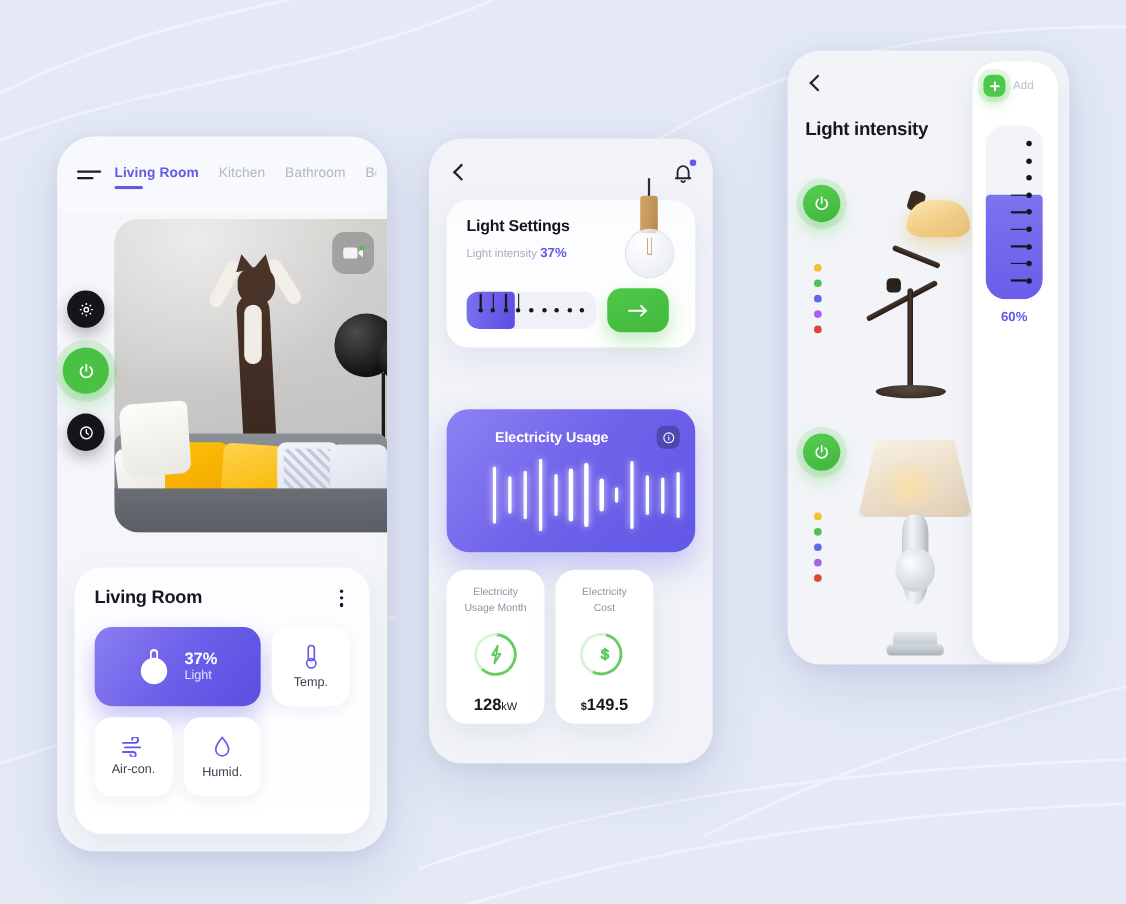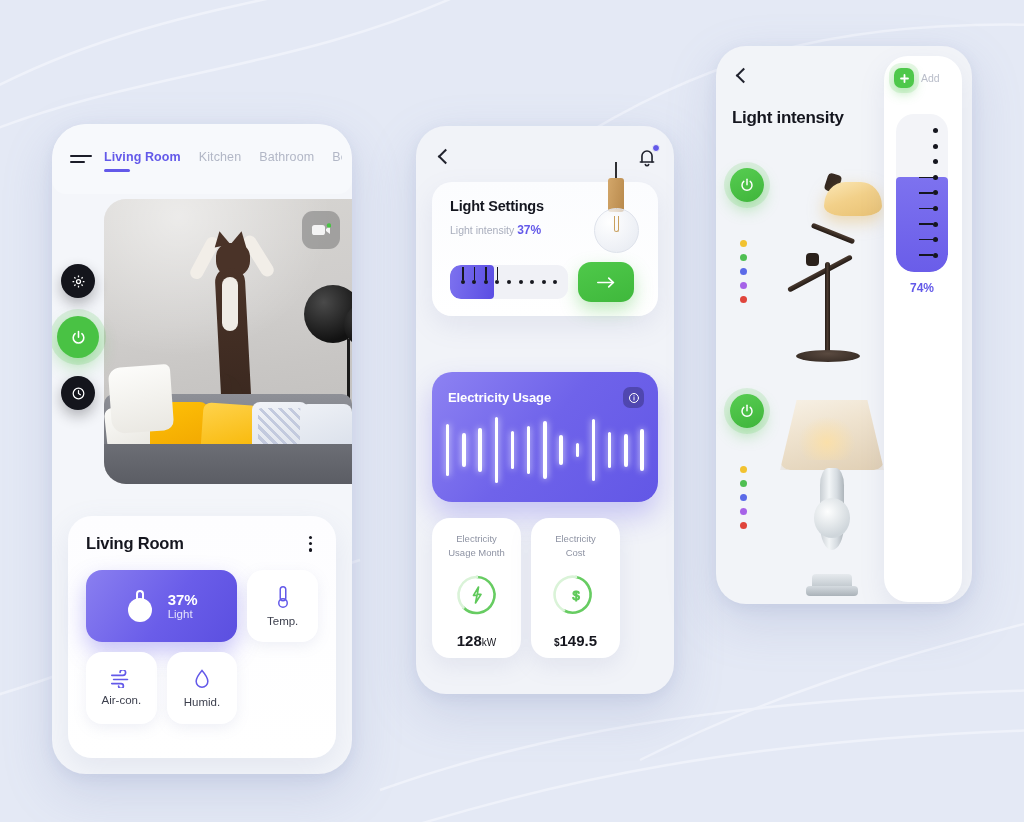--- a/index.html
+++ b/index.html
@@ -25,7 +25,7 @@
     overflow: hidden;
   }
   #phone-living { left: 52px; top: 124px; width: 300px; height: 650px; }
-  #phone-light  { left: 416px; top: 126px; width: 258px; height: 568px;
+  #phone-light  { left: 390px; top: 126px; width: 258px; height: 568px;
                   background: #f1f3f8; border-radius: 30px; }
   #phone-intensity { left: 716px; top: 46px; width: 256px; height: 558px;
                   background: #f2f4f8; border-radius: 30px; }

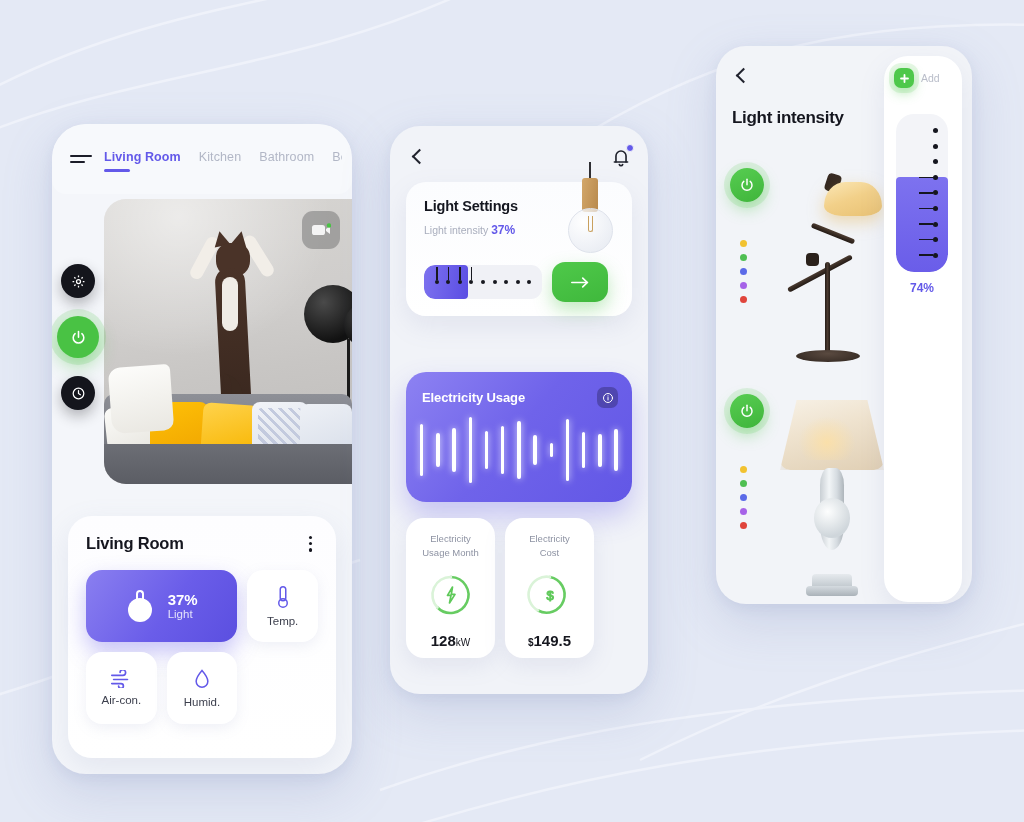--- a/index.html
+++ b/index.html
@@ -621,7 +621,7 @@
               <span class="vtick on"></span>
             </div>
         </div>
-        <div class="vpct">74%</div>
+        <div class="vpct">60%</div>
       </div>
 
     </div>

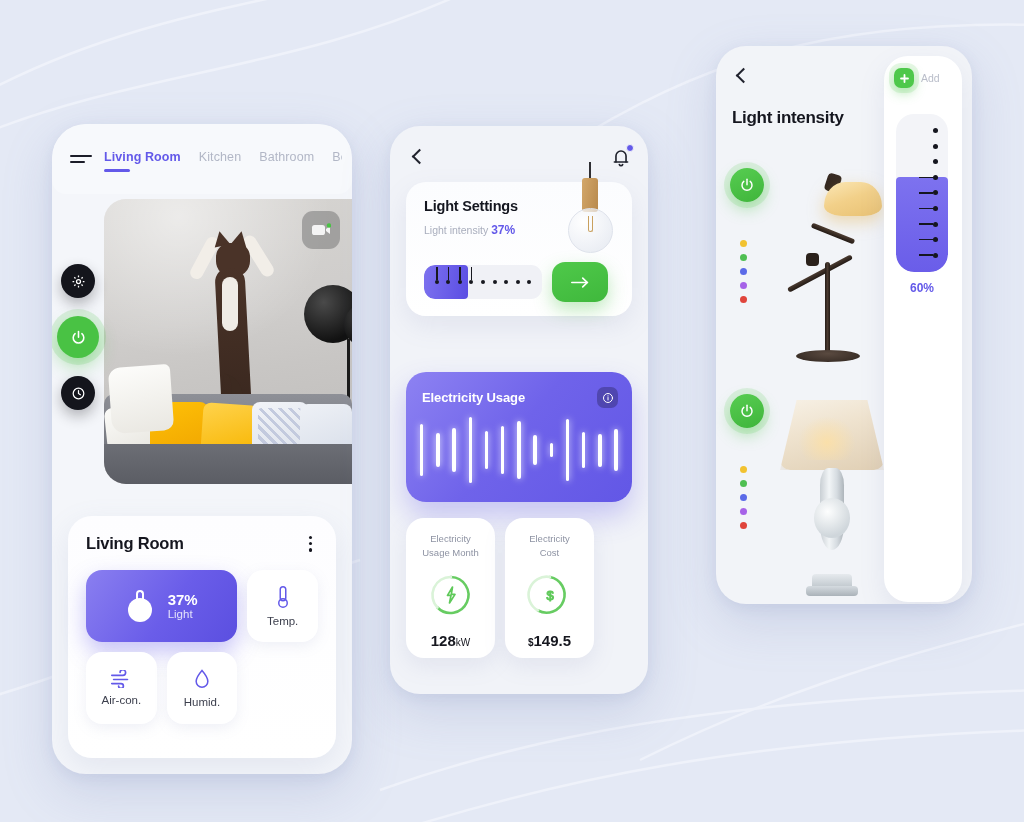--- a/index.html
+++ b/index.html
@@ -185,7 +185,7 @@
   .eu-card { position:absolute; left:16px; top:246px; width:226px; height:130px;
       border-radius:20px; overflow:hidden;
       background: linear-gradient(130deg,#8d82f2 0%,#6f63ea 48%,#6257e6 100%);
-      box-shadow: 0 14px 28px rgba(99,89,233,.3); }
+      box-shadow: 0 14px 28px rgba(99,89,233,.3); padding-left: 28px; }
   .eu-head { display:flex; align-items:center; justify-content:space-between; padding: 15px 14px 0 16px; }
   .eu-title { font-size:13px; font-weight:bold; color:#fff; letter-spacing:-.1px; }
   .eu-ic { width:21px; height:21px; border-radius:7px; background:rgba(40,36,90,.4);

